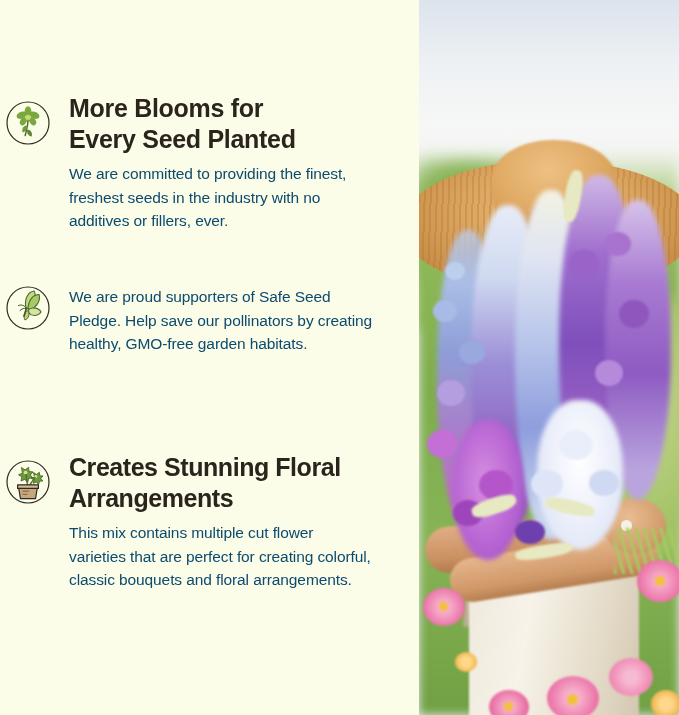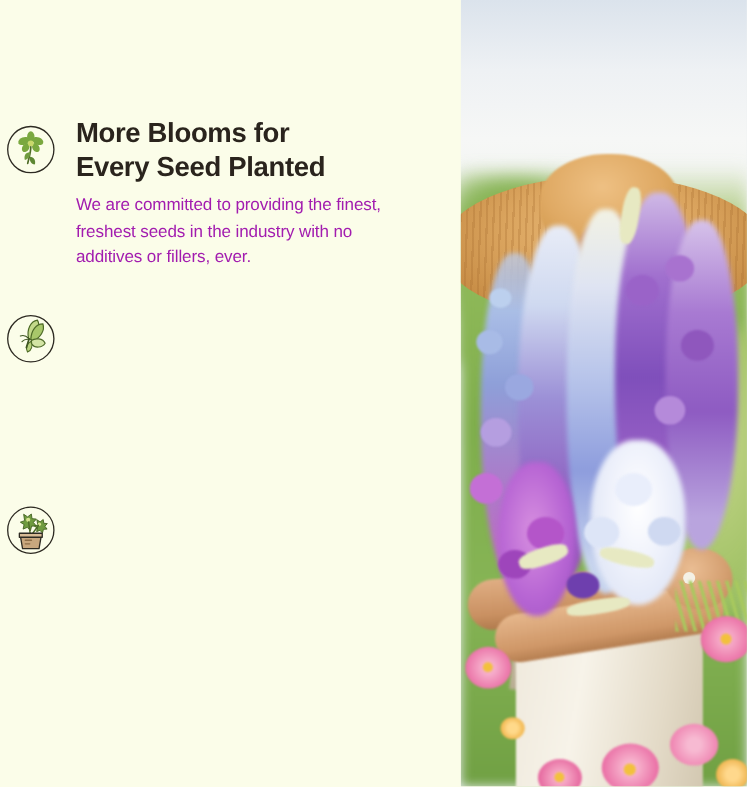--- a/index.html
+++ b/index.html
@@ -18,7 +18,7 @@
   .feature-list{position:absolute;left:0;top:0;width:419px;}
 
   .feature{position:absolute;left:0;width:419px;}
-  .feature-1{top:106px;}
+  .feature-1{top:93px;}
   .feature-2{top:278px;}
   .feature-3{top:452px;}
 

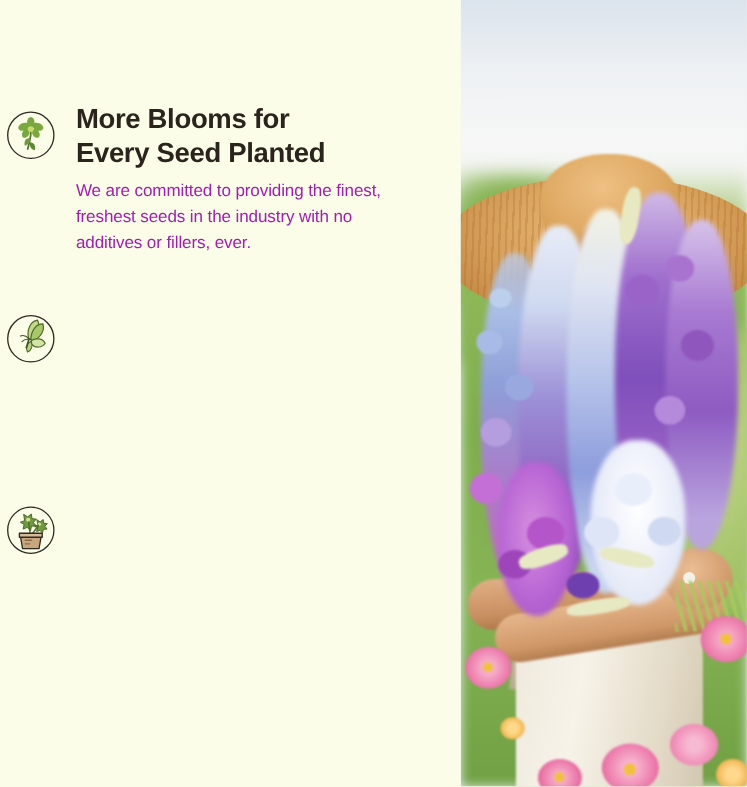--- a/index.html
+++ b/index.html
@@ -42,7 +42,7 @@
 
   .feature-text{
     margin:7px 0 0 0;
-    color:#a21caf;
+    color:#0c4a6e;
     font-size:15.5px;
     line-height:23.5px;
     font-weight:400;

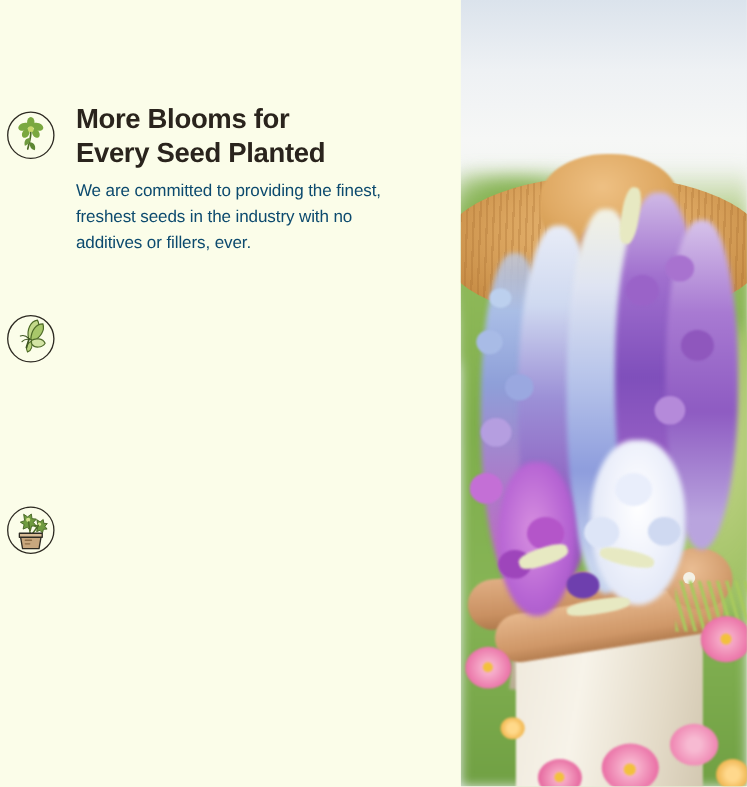--- a/index.html
+++ b/index.html
@@ -223,6 +223,9 @@
           </svg>
         </span>
         <div class="feature-body">
+          <p class="feature-text">We are proud supporters of Safe Seed
+Pledge. Help save our pollinators by creating
+healthy, GMO-free garden habitats.</p>
         </div>
       </div>
 

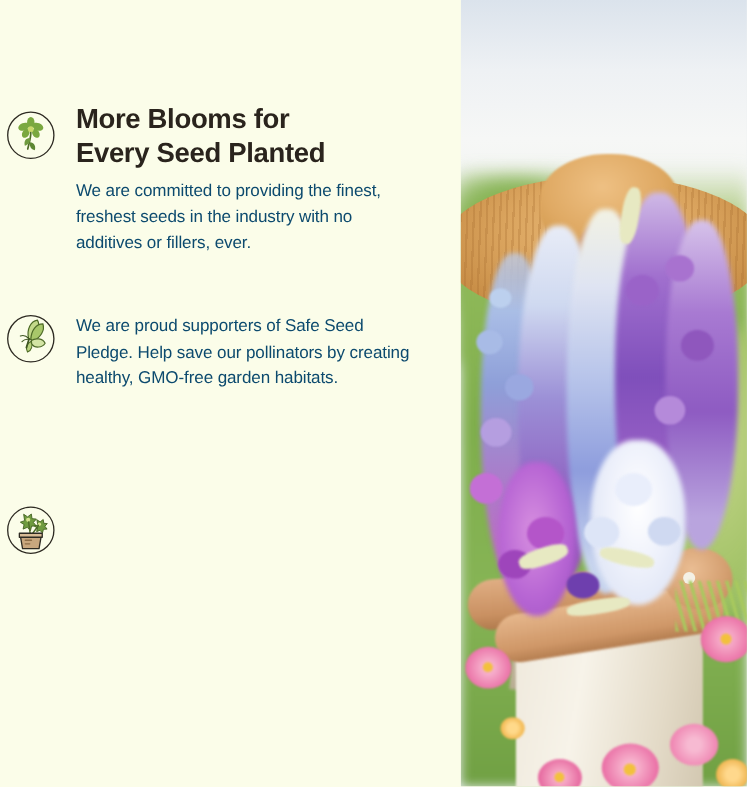--- a/index.html
+++ b/index.html
@@ -246,6 +246,13 @@
             <path d="M19 33.2 h5.6 M19 36.4 h4" stroke="#8c6d47" stroke-width="1.3" stroke-linecap="round"></path>
           </svg>
         </span>
+        <div class="feature-body">
+          <h3 class="feature-heading">Creates Stunning Floral
+Arrangements</h3>
+          <p class="feature-text">This mix contains multiple cut flower
+varieties that are perfect for creating colorful,
+classic bouquets and floral arrangements.</p>
+        </div>
       </div>
 
     </div>

